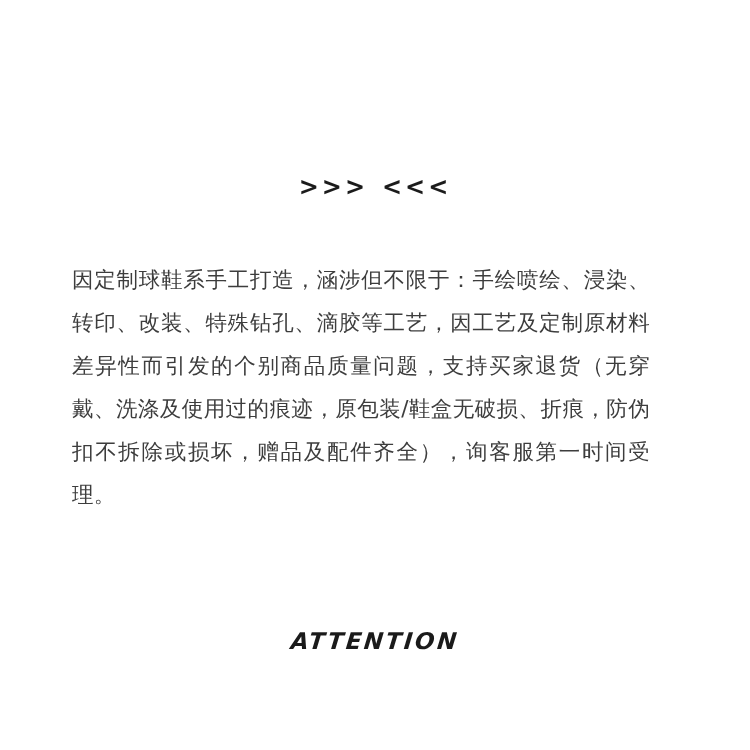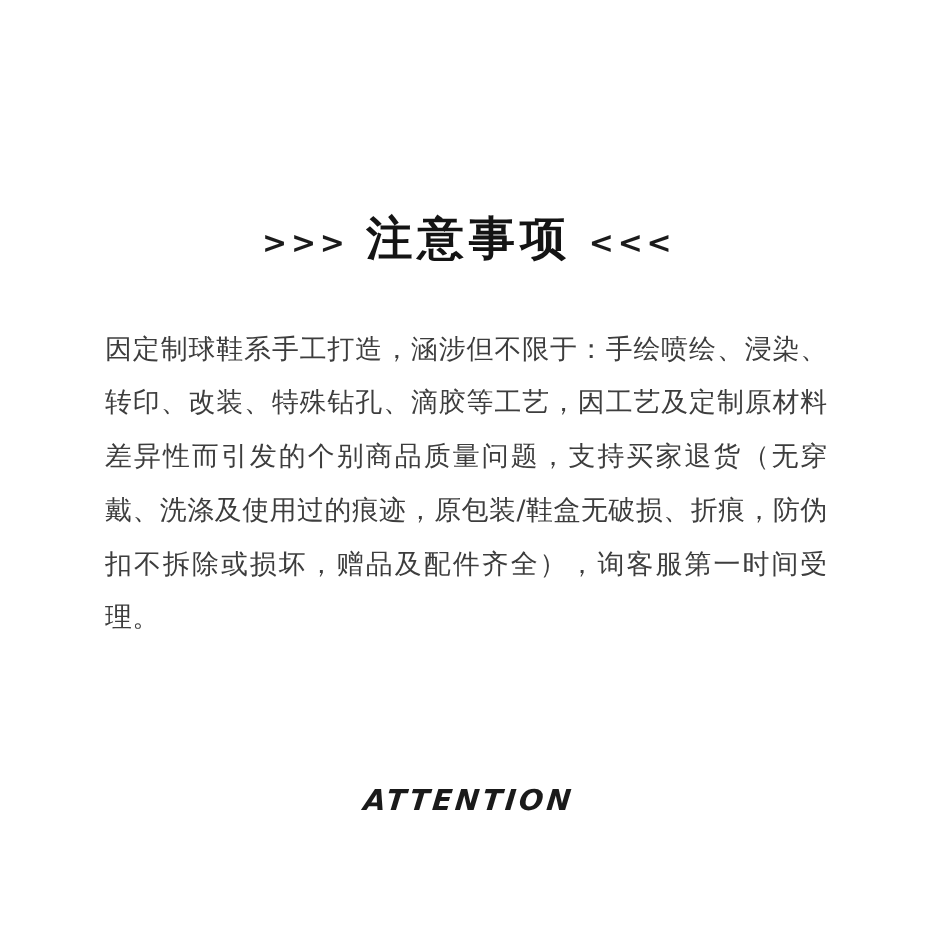--- a/index.html
+++ b/index.html
@@ -82,7 +82,6 @@
 
   <div class="heading-row">
     <span class="chev">&gt;&gt;&gt;</span>
-    <span class="heading-title">注意事项</span>
     <span class="chev">&lt;&lt;&lt;</span>
   </div>
 

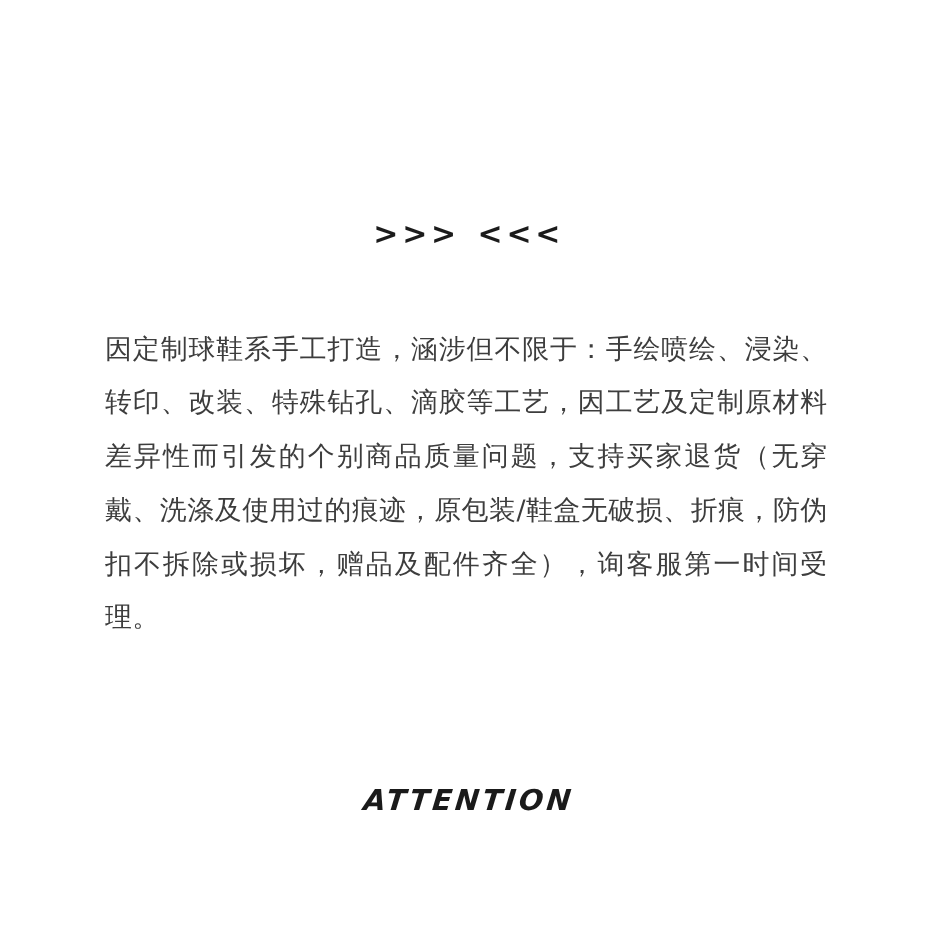--- a/index.html
+++ b/index.html
@@ -50,7 +50,7 @@
   .body-copy {
     position: absolute;
     top: 258px;
-    left: 84px;
+    left: 72px;
     width: 578px;
     font-family: "DejaVu Sans", sans-serif;
     font-size: 21.5px;

